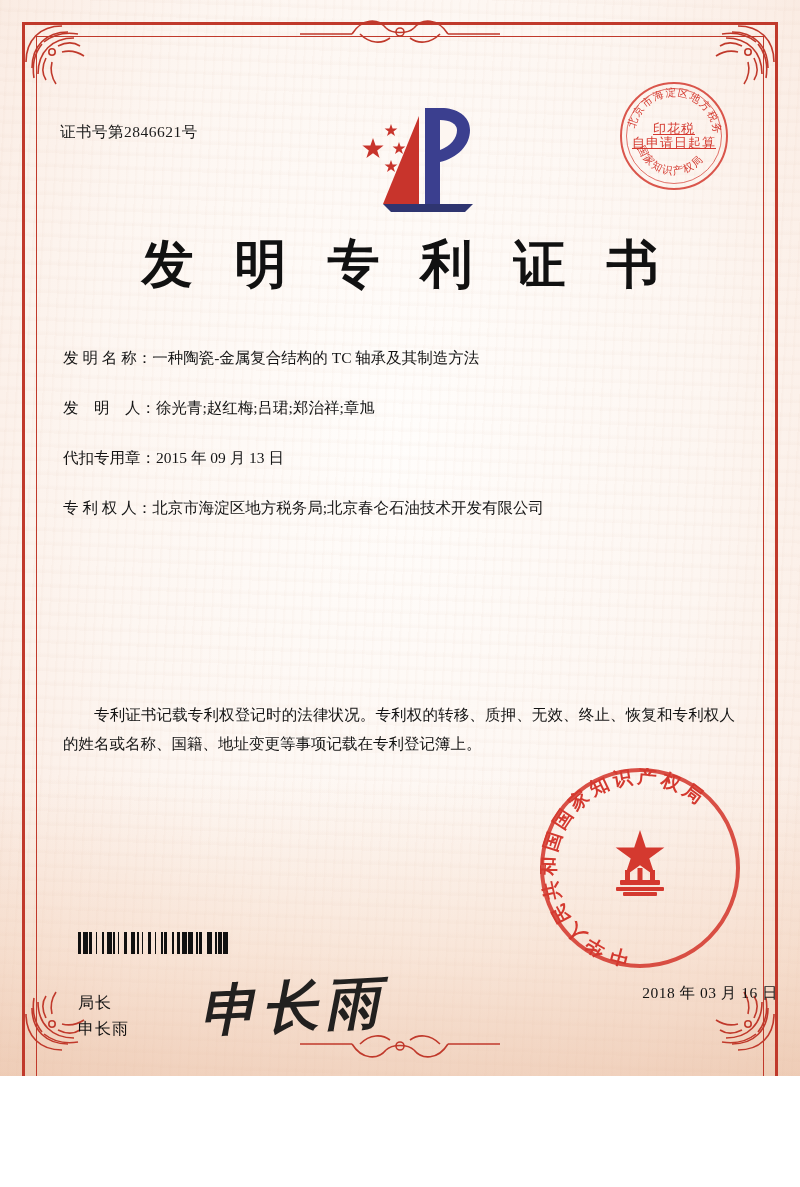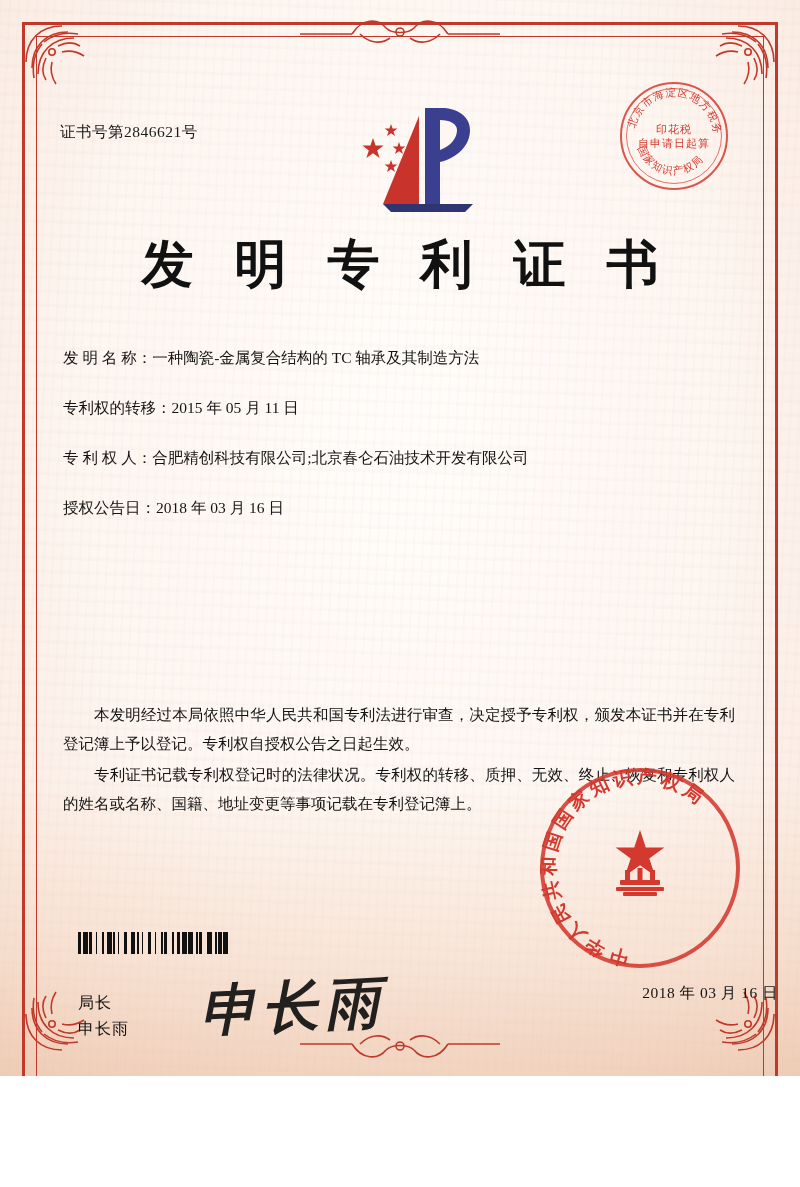--- a/index.html
+++ b/index.html
@@ -146,10 +146,11 @@
     transform: translateY(-50%);
     text-align: center;
     color: #d4392f;
-    font-size: 11px;
+    font-size: 13px;
     line-height: 14px;
     letter-spacing: 1px;
     font-family: "Liberation Serif", serif;
+    text-decoration: underline;
   }
 
   h1.title {

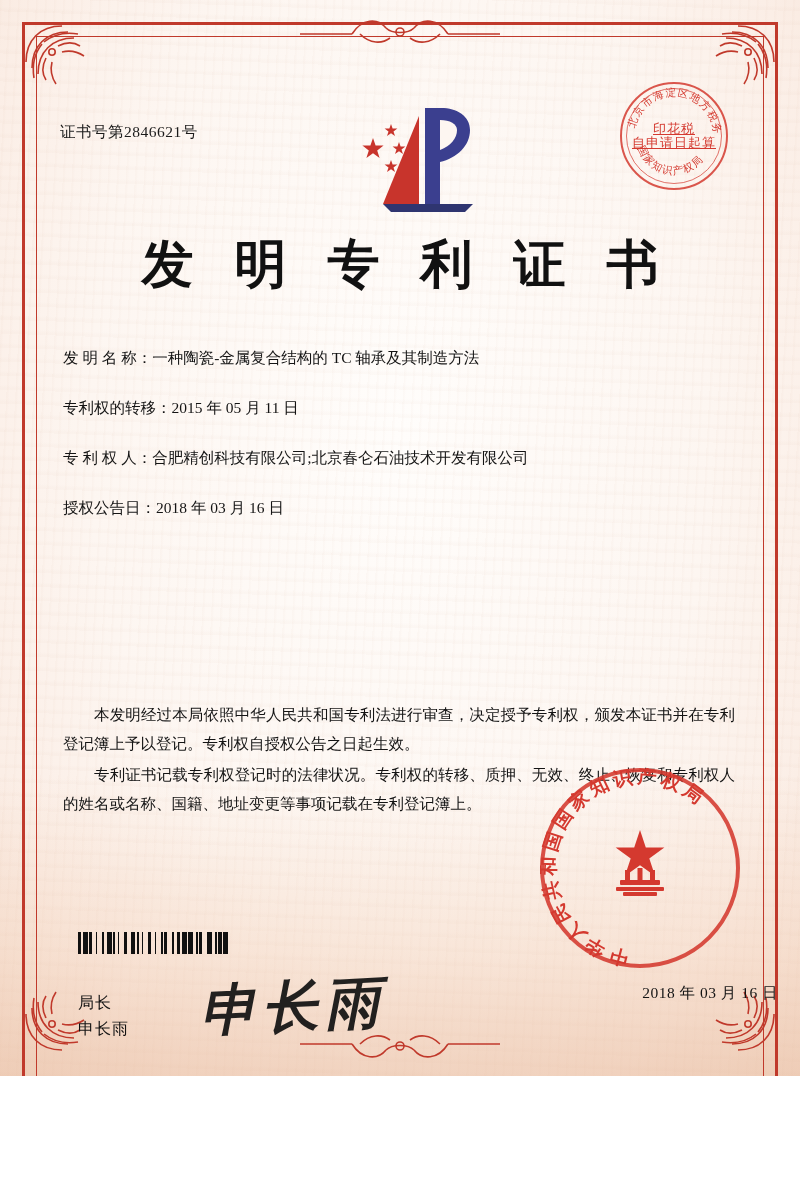--- a/index.html
+++ b/index.html
@@ -434,6 +434,9 @@
         <span class="lbl">发 明 名 称：</span><span class="val">一种陶瓷-金属复合结构的 TC 轴承及其制造方法</span>
       </div>
       <div class="field">
+        <span class="lbl">发　明　人：</span><span class="val">徐光青;赵红梅;吕珺;郑治祥;章旭</span>
+      </div>
+      <div class="field">
         <span class="lbl">专利权的转移：</span><span class="val">2015 年 05 月 11 日</span>
       </div>
       <div class="field">

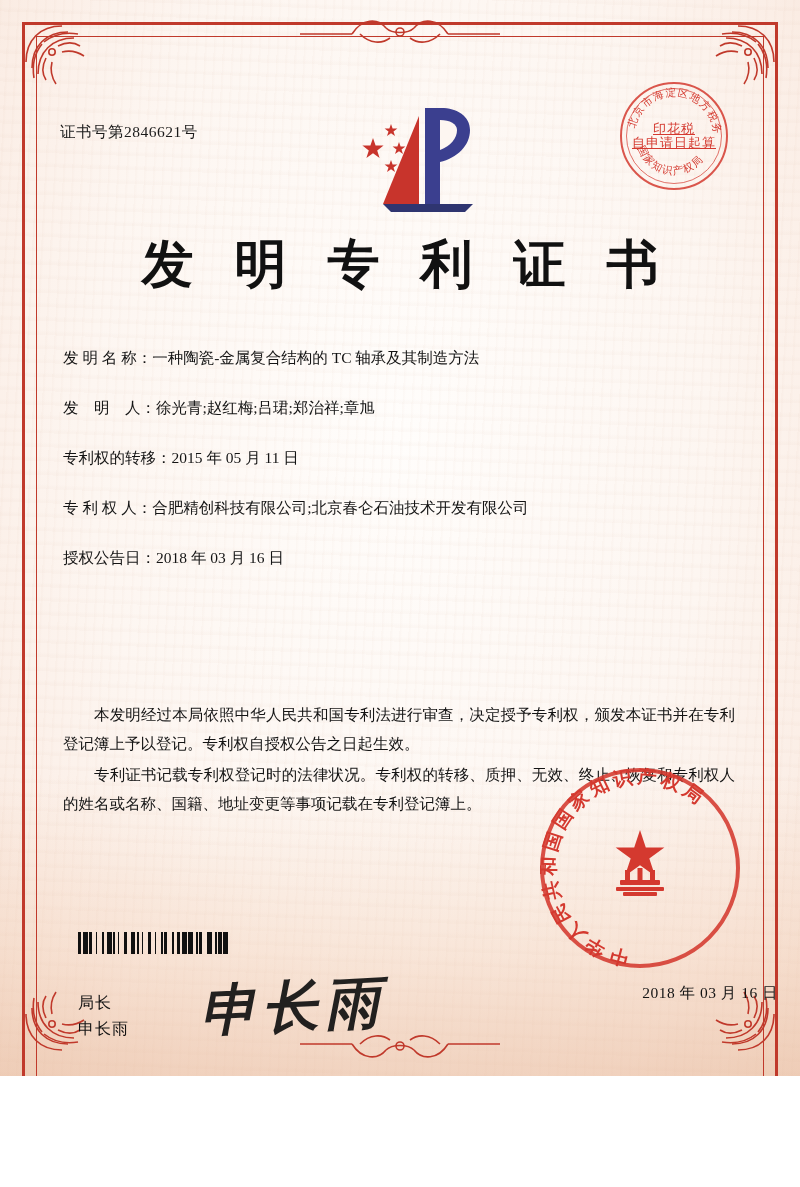--- a/index.html
+++ b/index.html
@@ -437,7 +437,7 @@
         <span class="lbl">发　明　人：</span><span class="val">徐光青;赵红梅;吕珺;郑治祥;章旭</span>
       </div>
       <div class="field">
-        <span class="lbl">专利权的转移：</span><span class="val">2015 年 05 月 11 日</span>
+        <span class="lbl">代扣专用章：</span><span class="val">2015 年 05 月 11 日</span>
       </div>
       <div class="field">
         <span class="lbl">专 利 权 人：</span><span class="val">合肥精创科技有限公司;北京春仑石油技术开发有限公司</span>

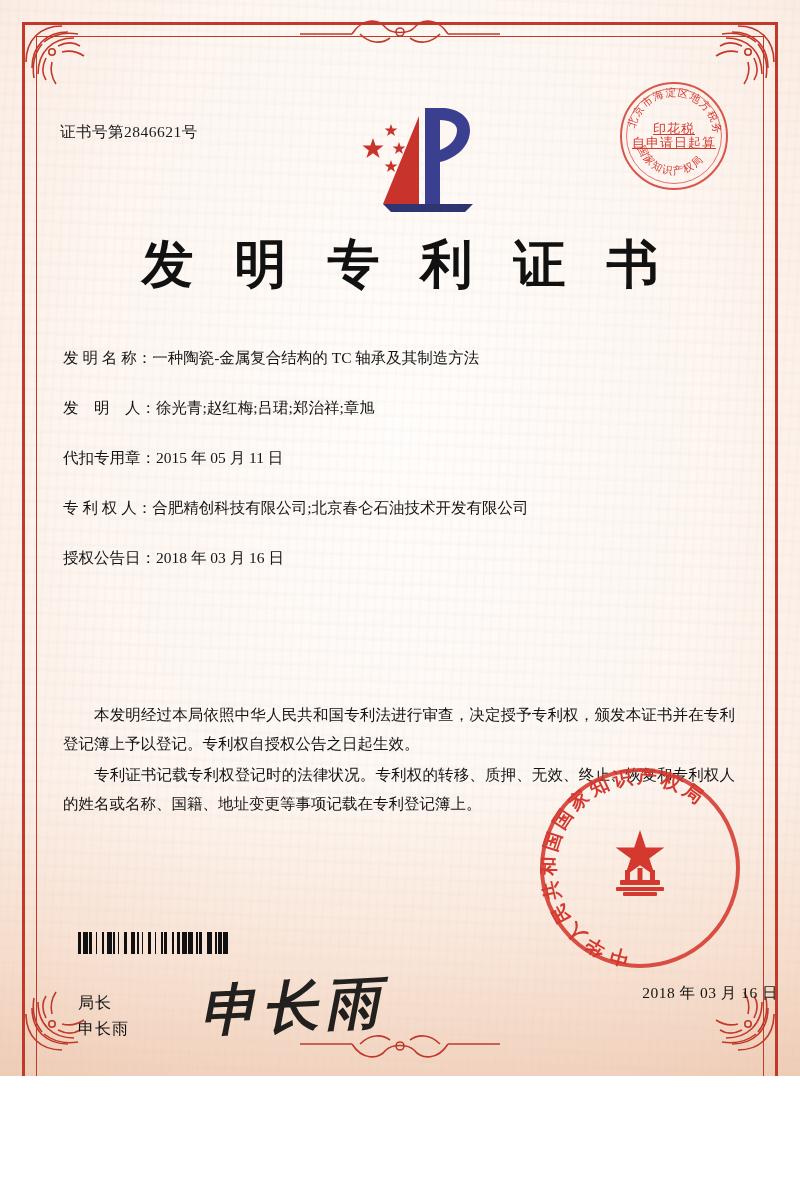--- a/index.html
+++ b/index.html
@@ -437,7 +437,7 @@
         <span class="lbl">发　明　人：</span><span class="val">徐光青;赵红梅;吕珺;郑治祥;章旭</span>
       </div>
       <div class="field">
-        <span class="lbl">代扣专用章：</span><span class="val">2015 年 05 月 11 日</span>
+        <span class="lbl">代扣专用章：</span><span class="val">2015 年 09 月 13 日</span>
       </div>
       <div class="field">
         <span class="lbl">专 利 权 人：</span><span class="val">合肥精创科技有限公司;北京春仑石油技术开发有限公司</span>

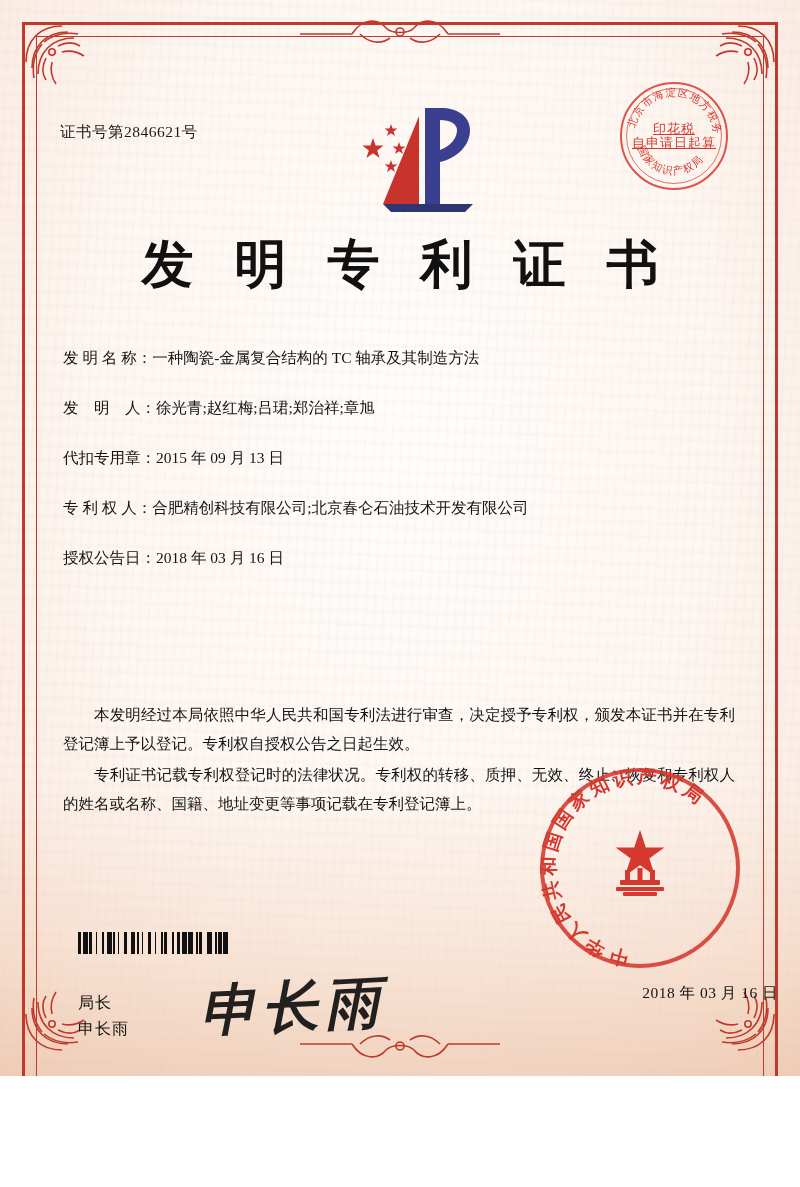--- a/index.html
+++ b/index.html
@@ -440,7 +440,7 @@
         <span class="lbl">代扣专用章：</span><span class="val">2015 年 09 月 13 日</span>
       </div>
       <div class="field">
-        <span class="lbl">专 利 权 人：</span><span class="val">合肥精创科技有限公司;北京春仑石油技术开发有限公司</span>
+        <span class="lbl">专 利 权 人：</span><span class="val">北京市海淀区地方税务局;北京春仑石油技术开发有限公司</span>
       </div>
       <div class="field">
         <span class="lbl">授权公告日：</span><span class="val">2018 年 03 月 16 日</span>

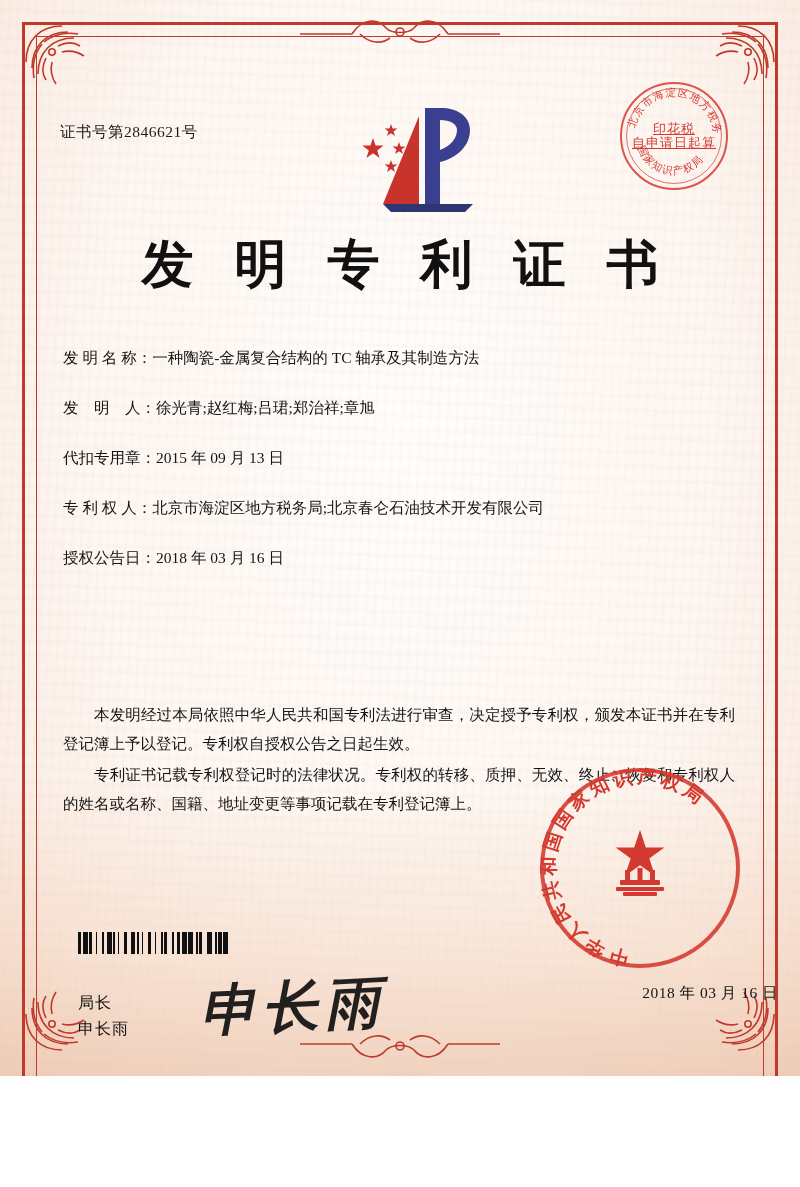--- a/index.html
+++ b/index.html
@@ -442,9 +442,6 @@
       <div class="field">
         <span class="lbl">专 利 权 人：</span><span class="val">北京市海淀区地方税务局;北京春仑石油技术开发有限公司</span>
       </div>
-      <div class="field">
-        <span class="lbl">授权公告日：</span><span class="val">2018 年 03 月 16 日</span>
-      </div>
     </div>
 
     <div class="paragraphs">

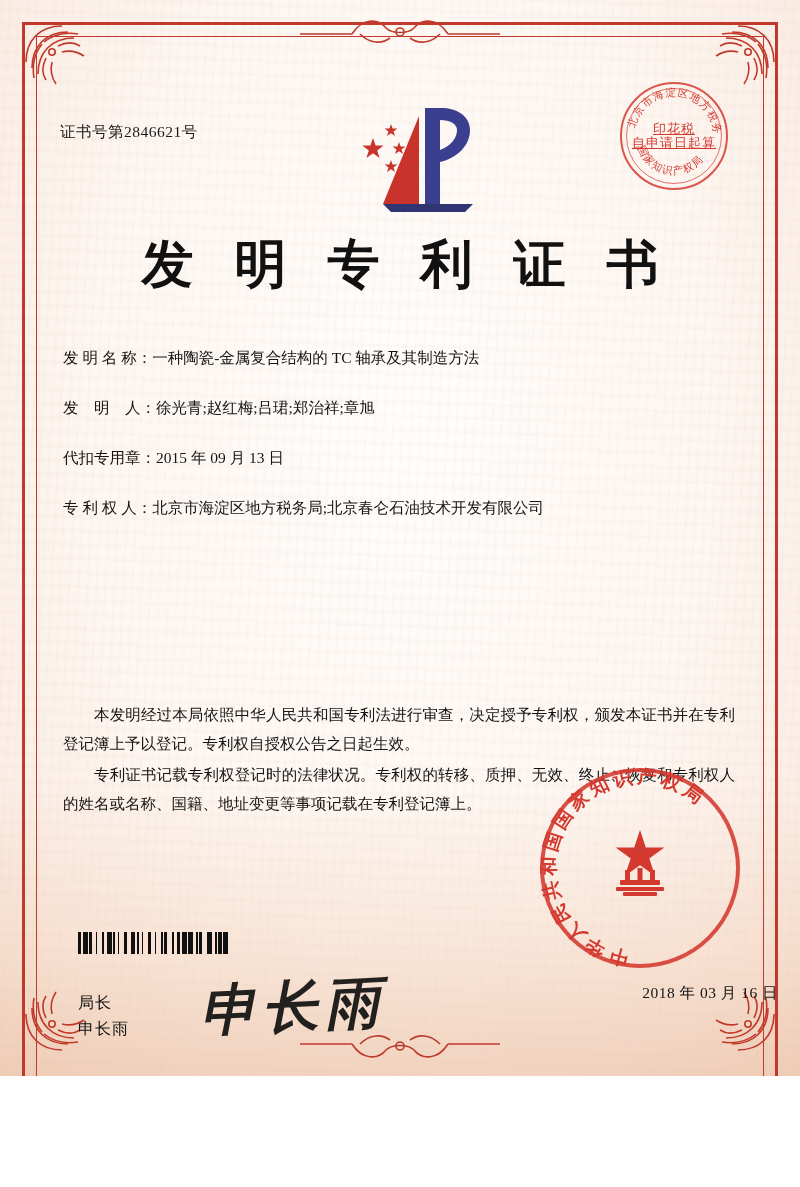--- a/index.html
+++ b/index.html
@@ -445,7 +445,6 @@
     </div>
 
     <div class="paragraphs">
-      <p>本发明经过本局依照中华人民共和国专利法进行审查，决定授予专利权，颁发本证书并在专利登记簿上予以登记。专利权自授权公告之日起生效。</p>
       <p>专利证书记载专利权登记时的法律状况。专利权的转移、质押、无效、终止、恢复和专利权人的姓名或名称、国籍、地址变更等事项记载在专利登记簿上。</p>
     </div>
 

